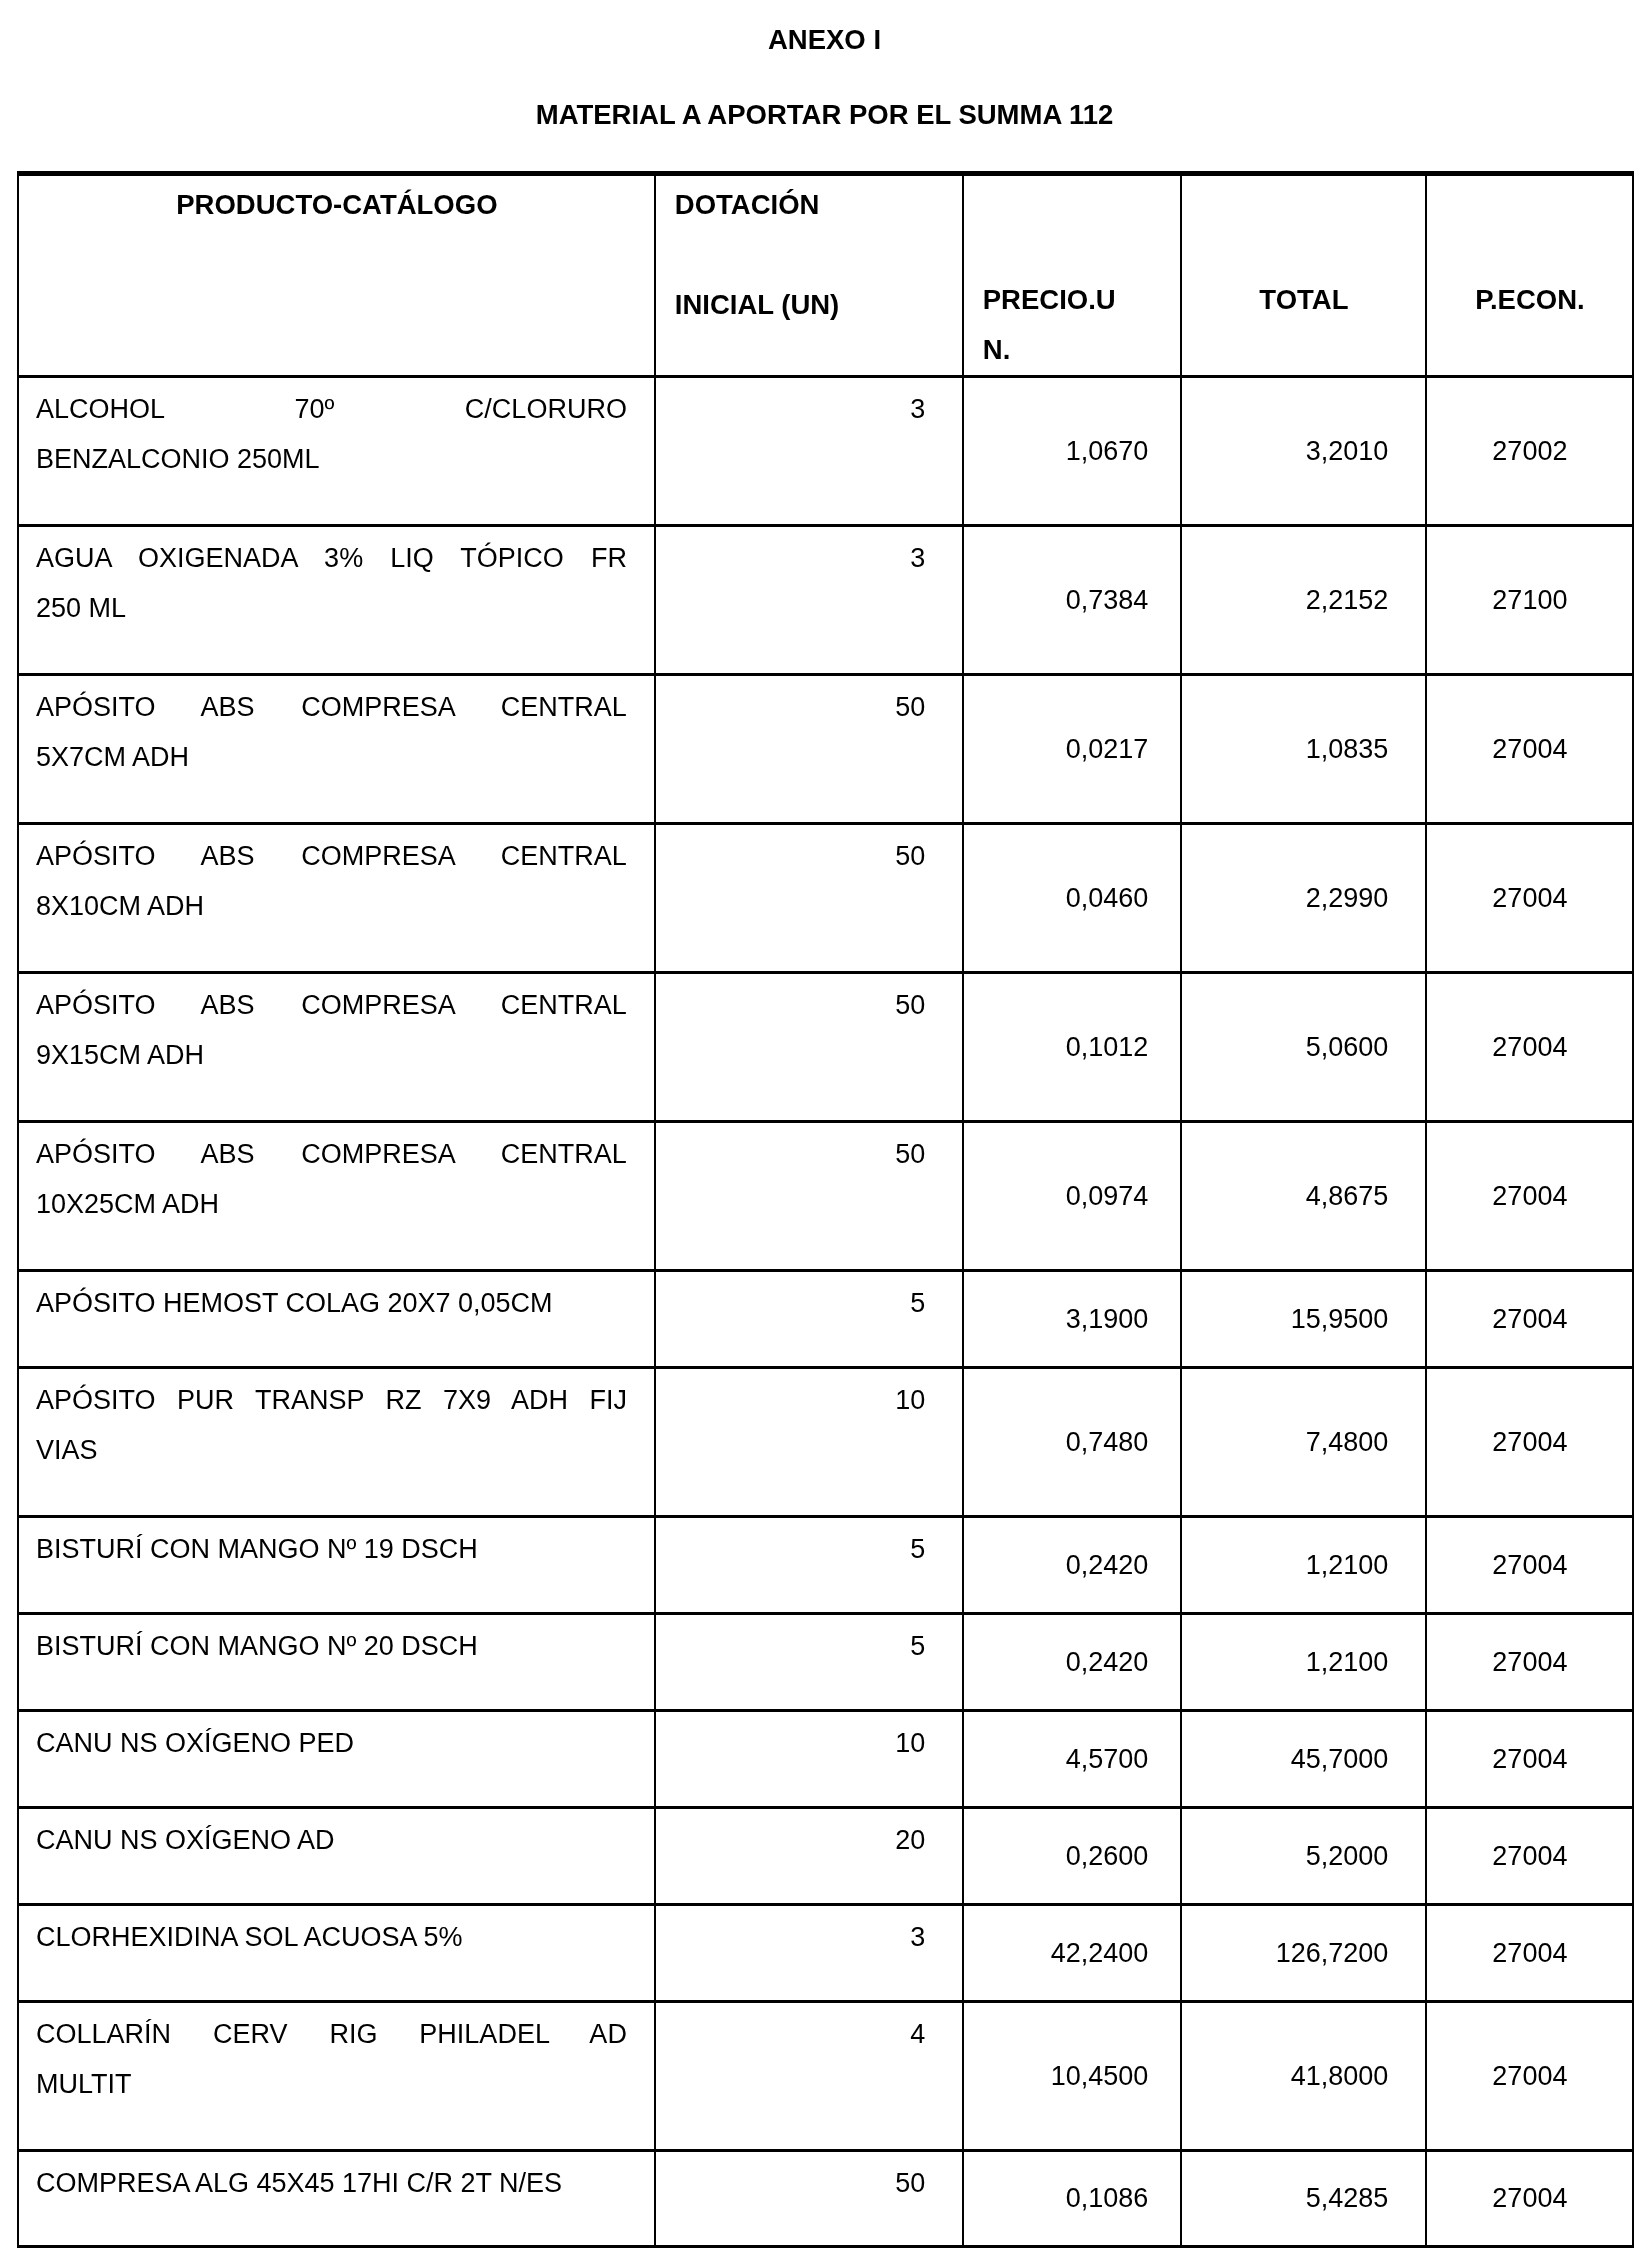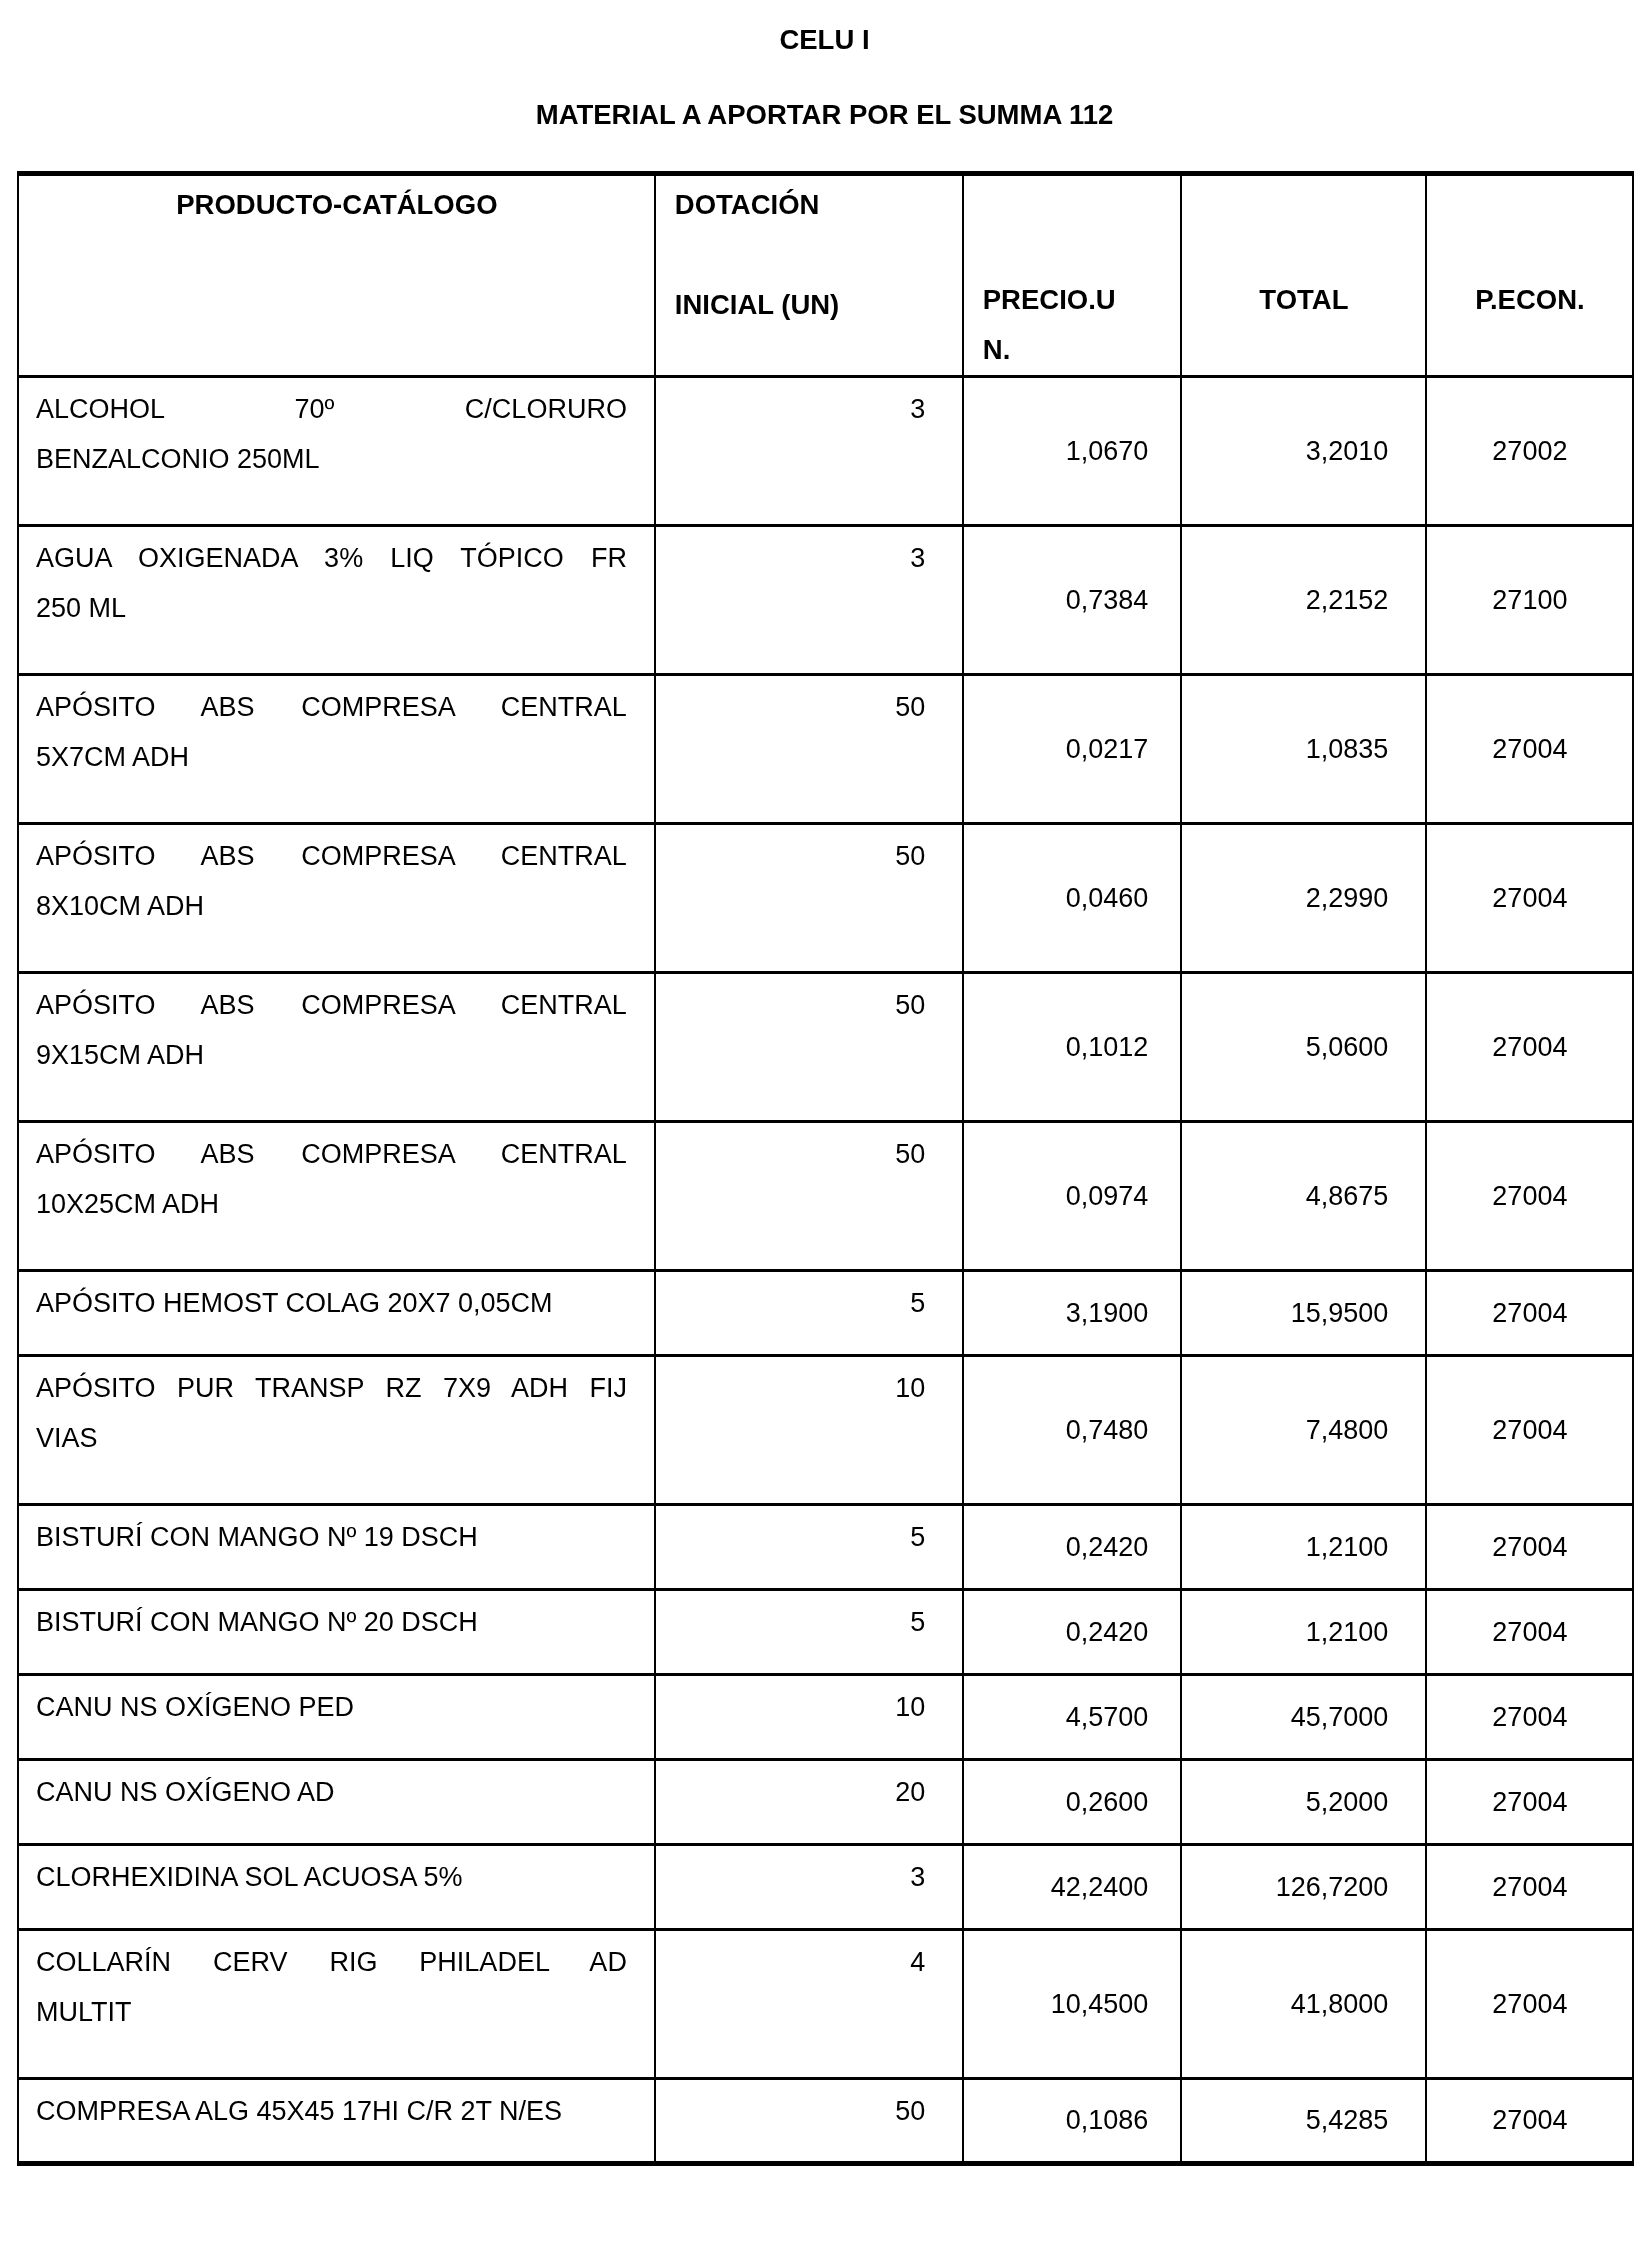--- a/index.html
+++ b/index.html
@@ -90,7 +90,7 @@
 
 <div class="page">
 
-  <div class="title title-1">CELU I</div>
+  <div class="title title-1">ANEXO I</div>
 
   <div class="title title-2">MATERIAL A APORTAR POR EL SUMMA 112</div>
 

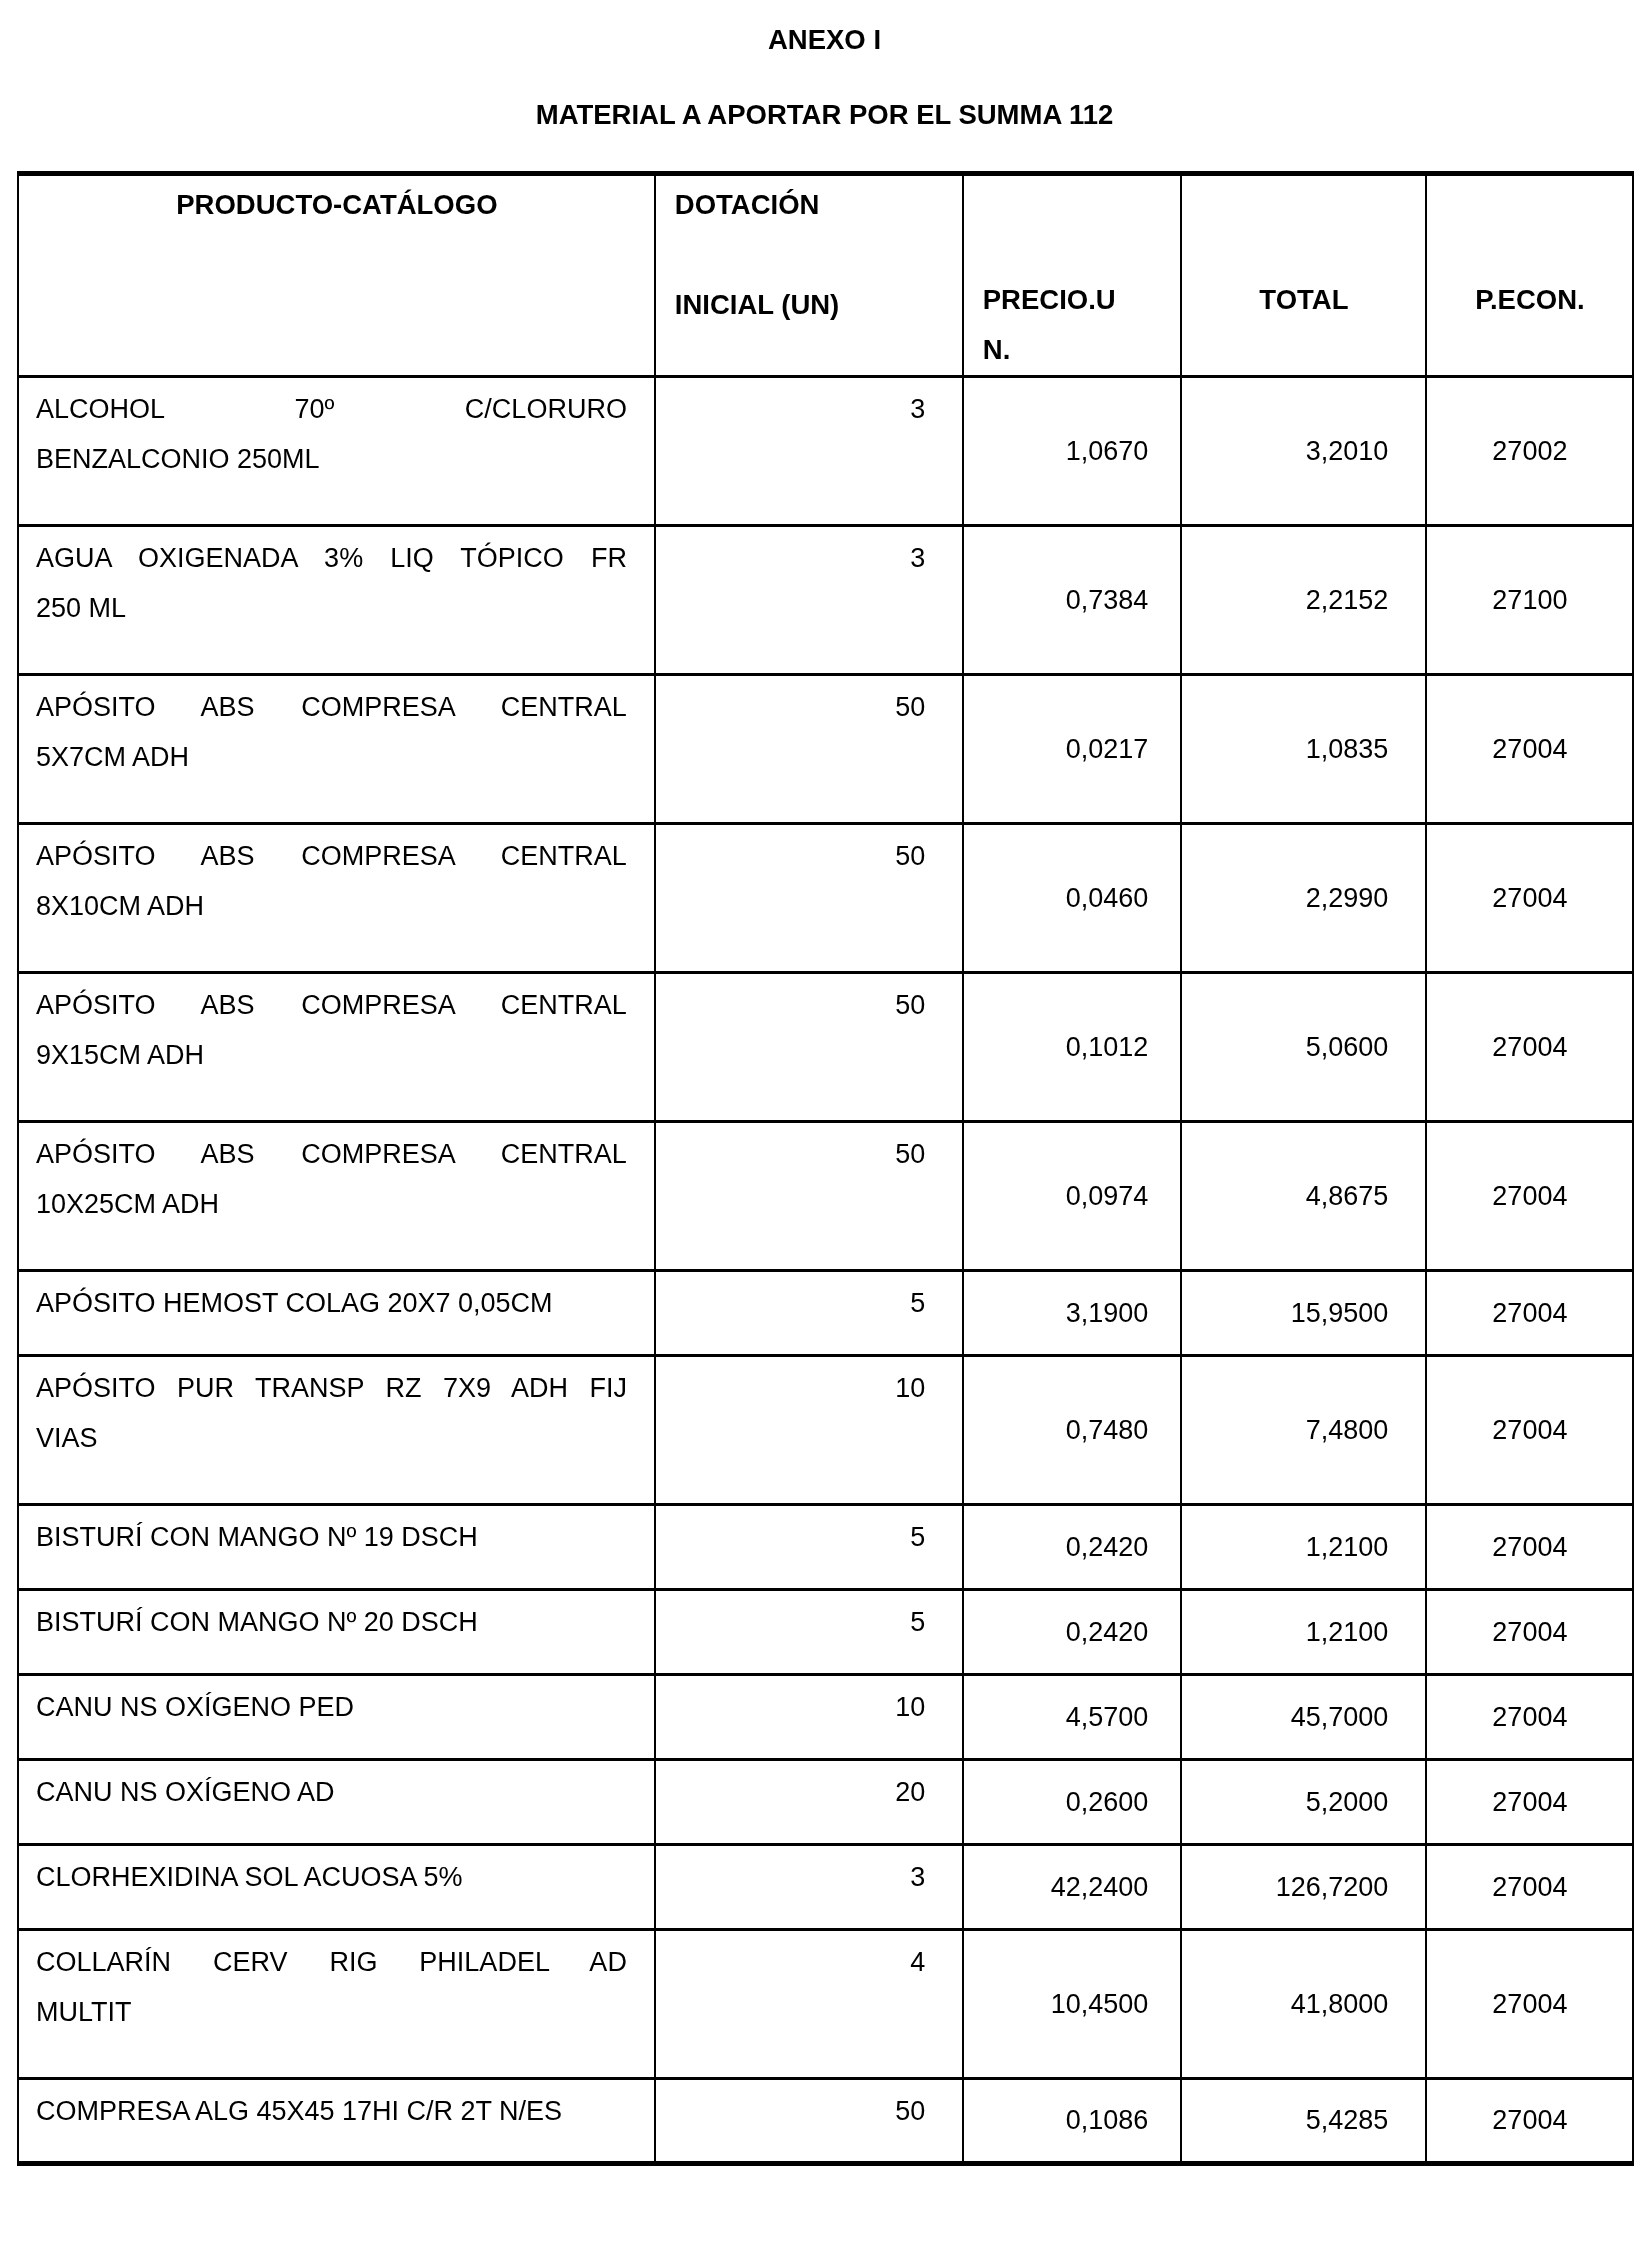--- a/index.html
+++ b/index.html
@@ -44,7 +44,7 @@
     font-weight: normal;
   }
   thead tr { height: 203px; }
-  tr.r1 { height: 85px; }
+  tr.r1 { height: 97px; }
   tr.r2 { height: 149px; }
 
   

